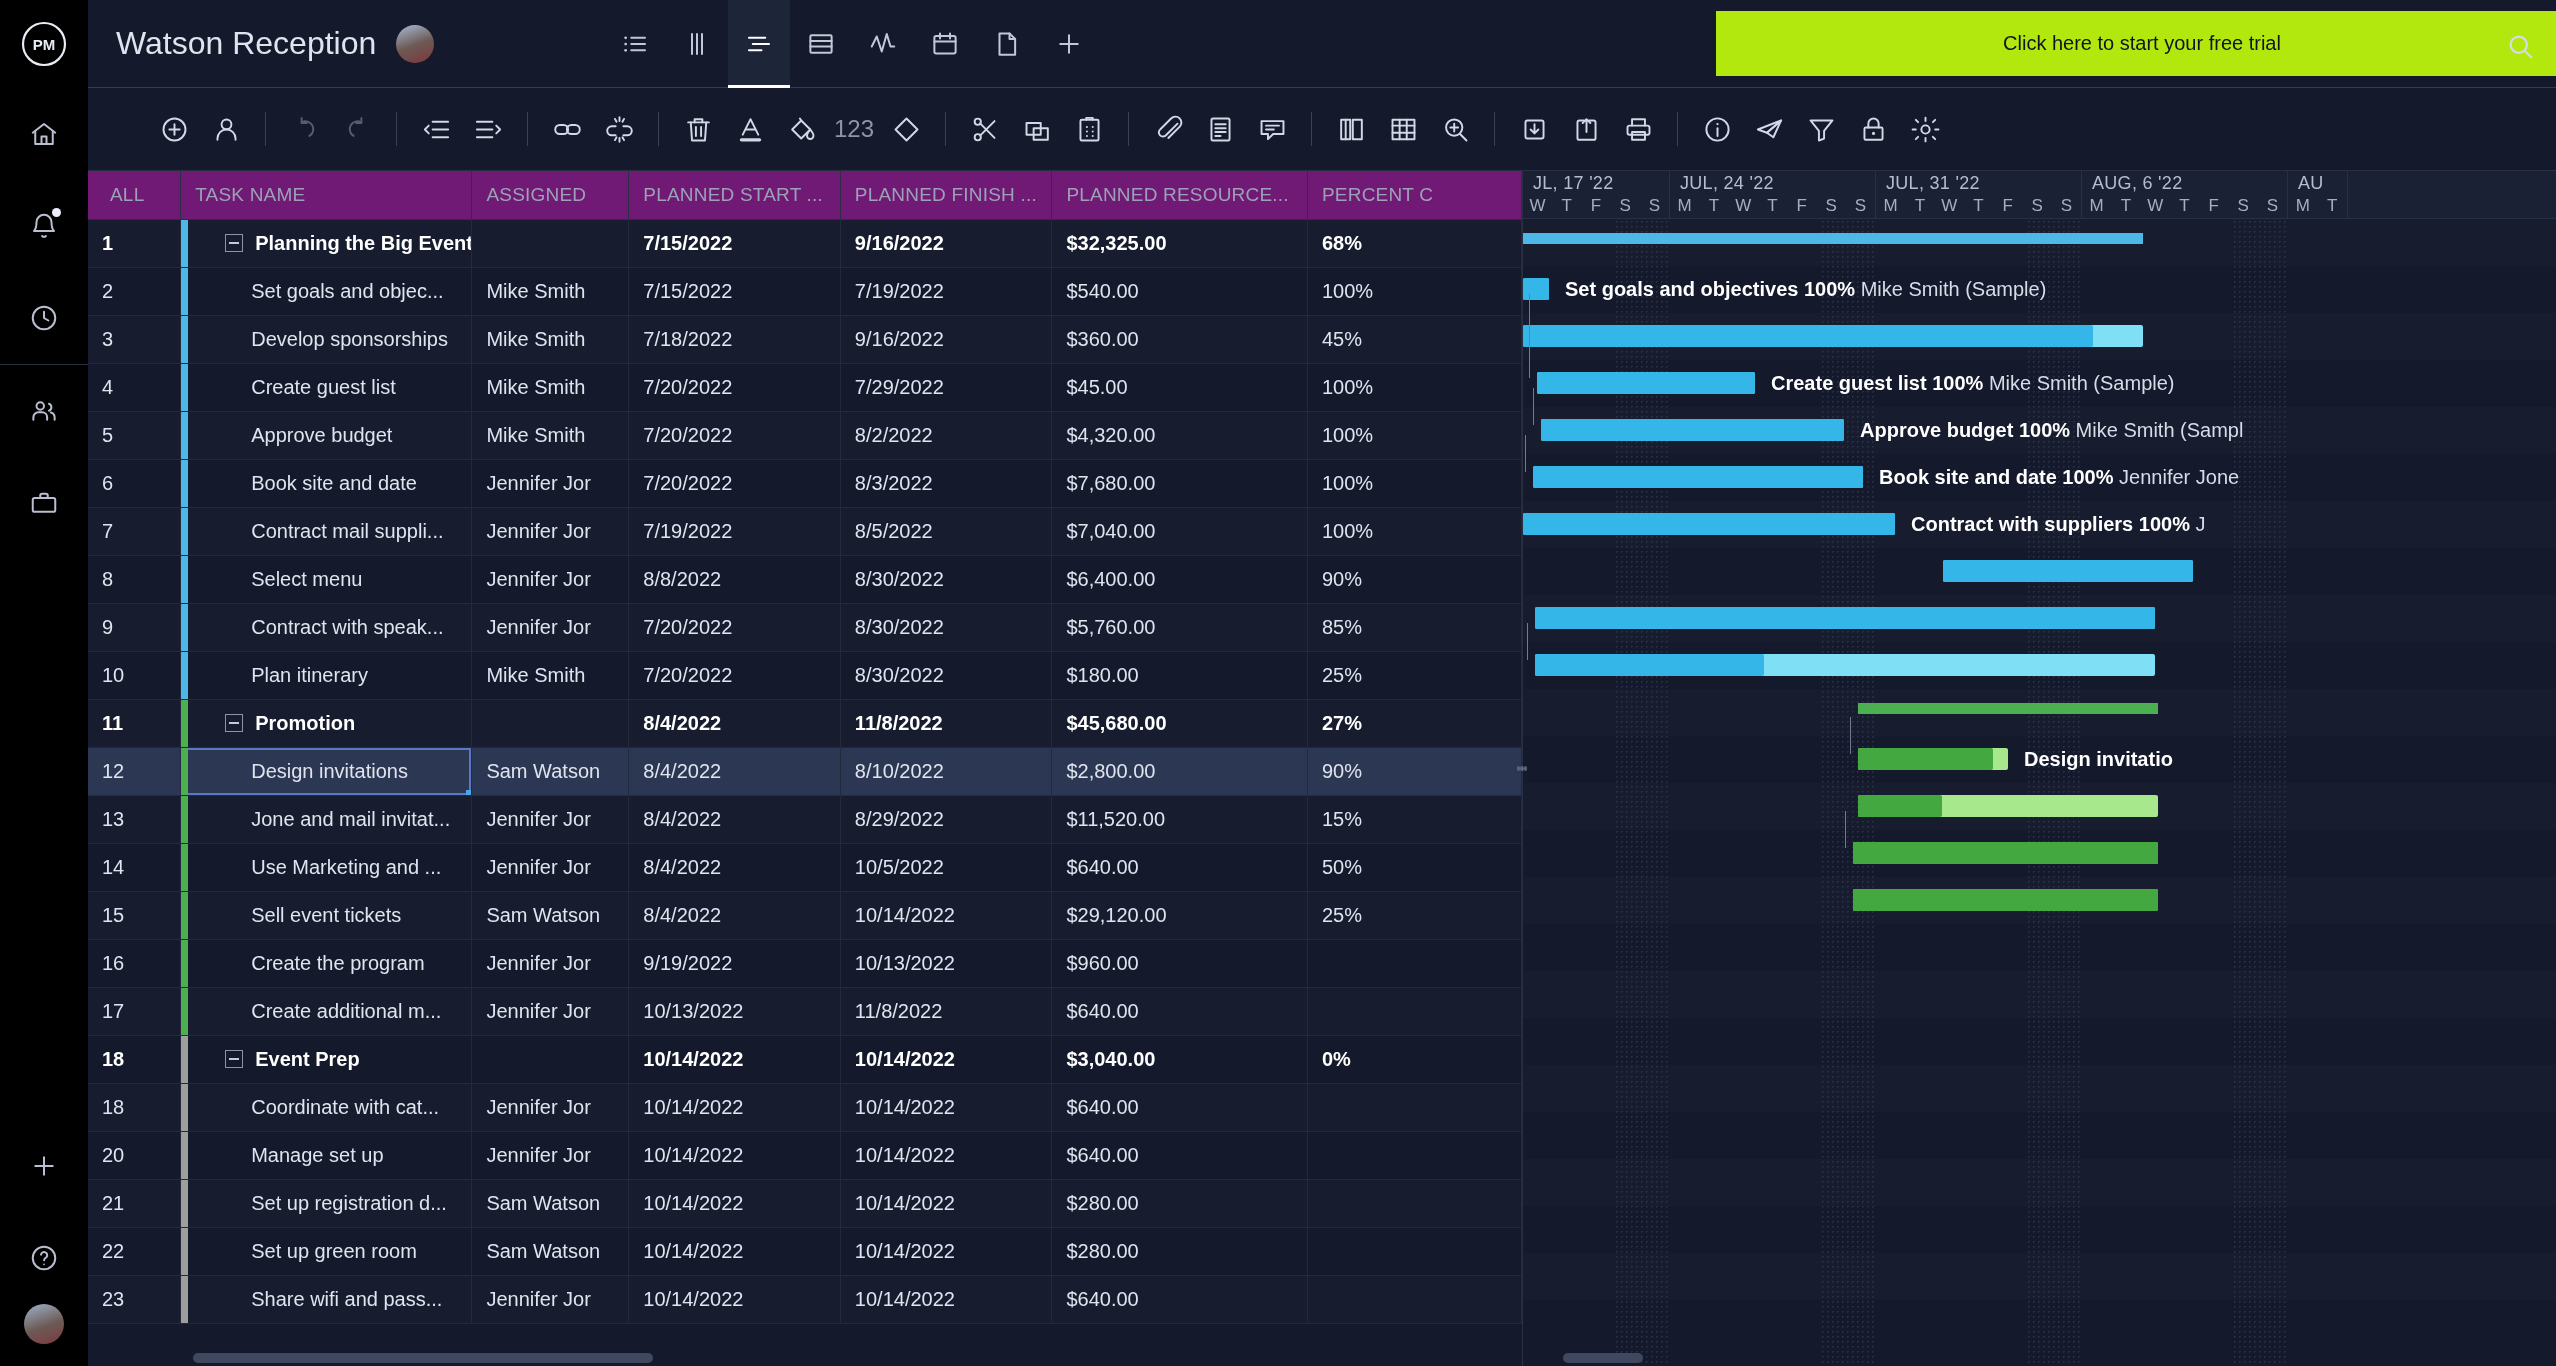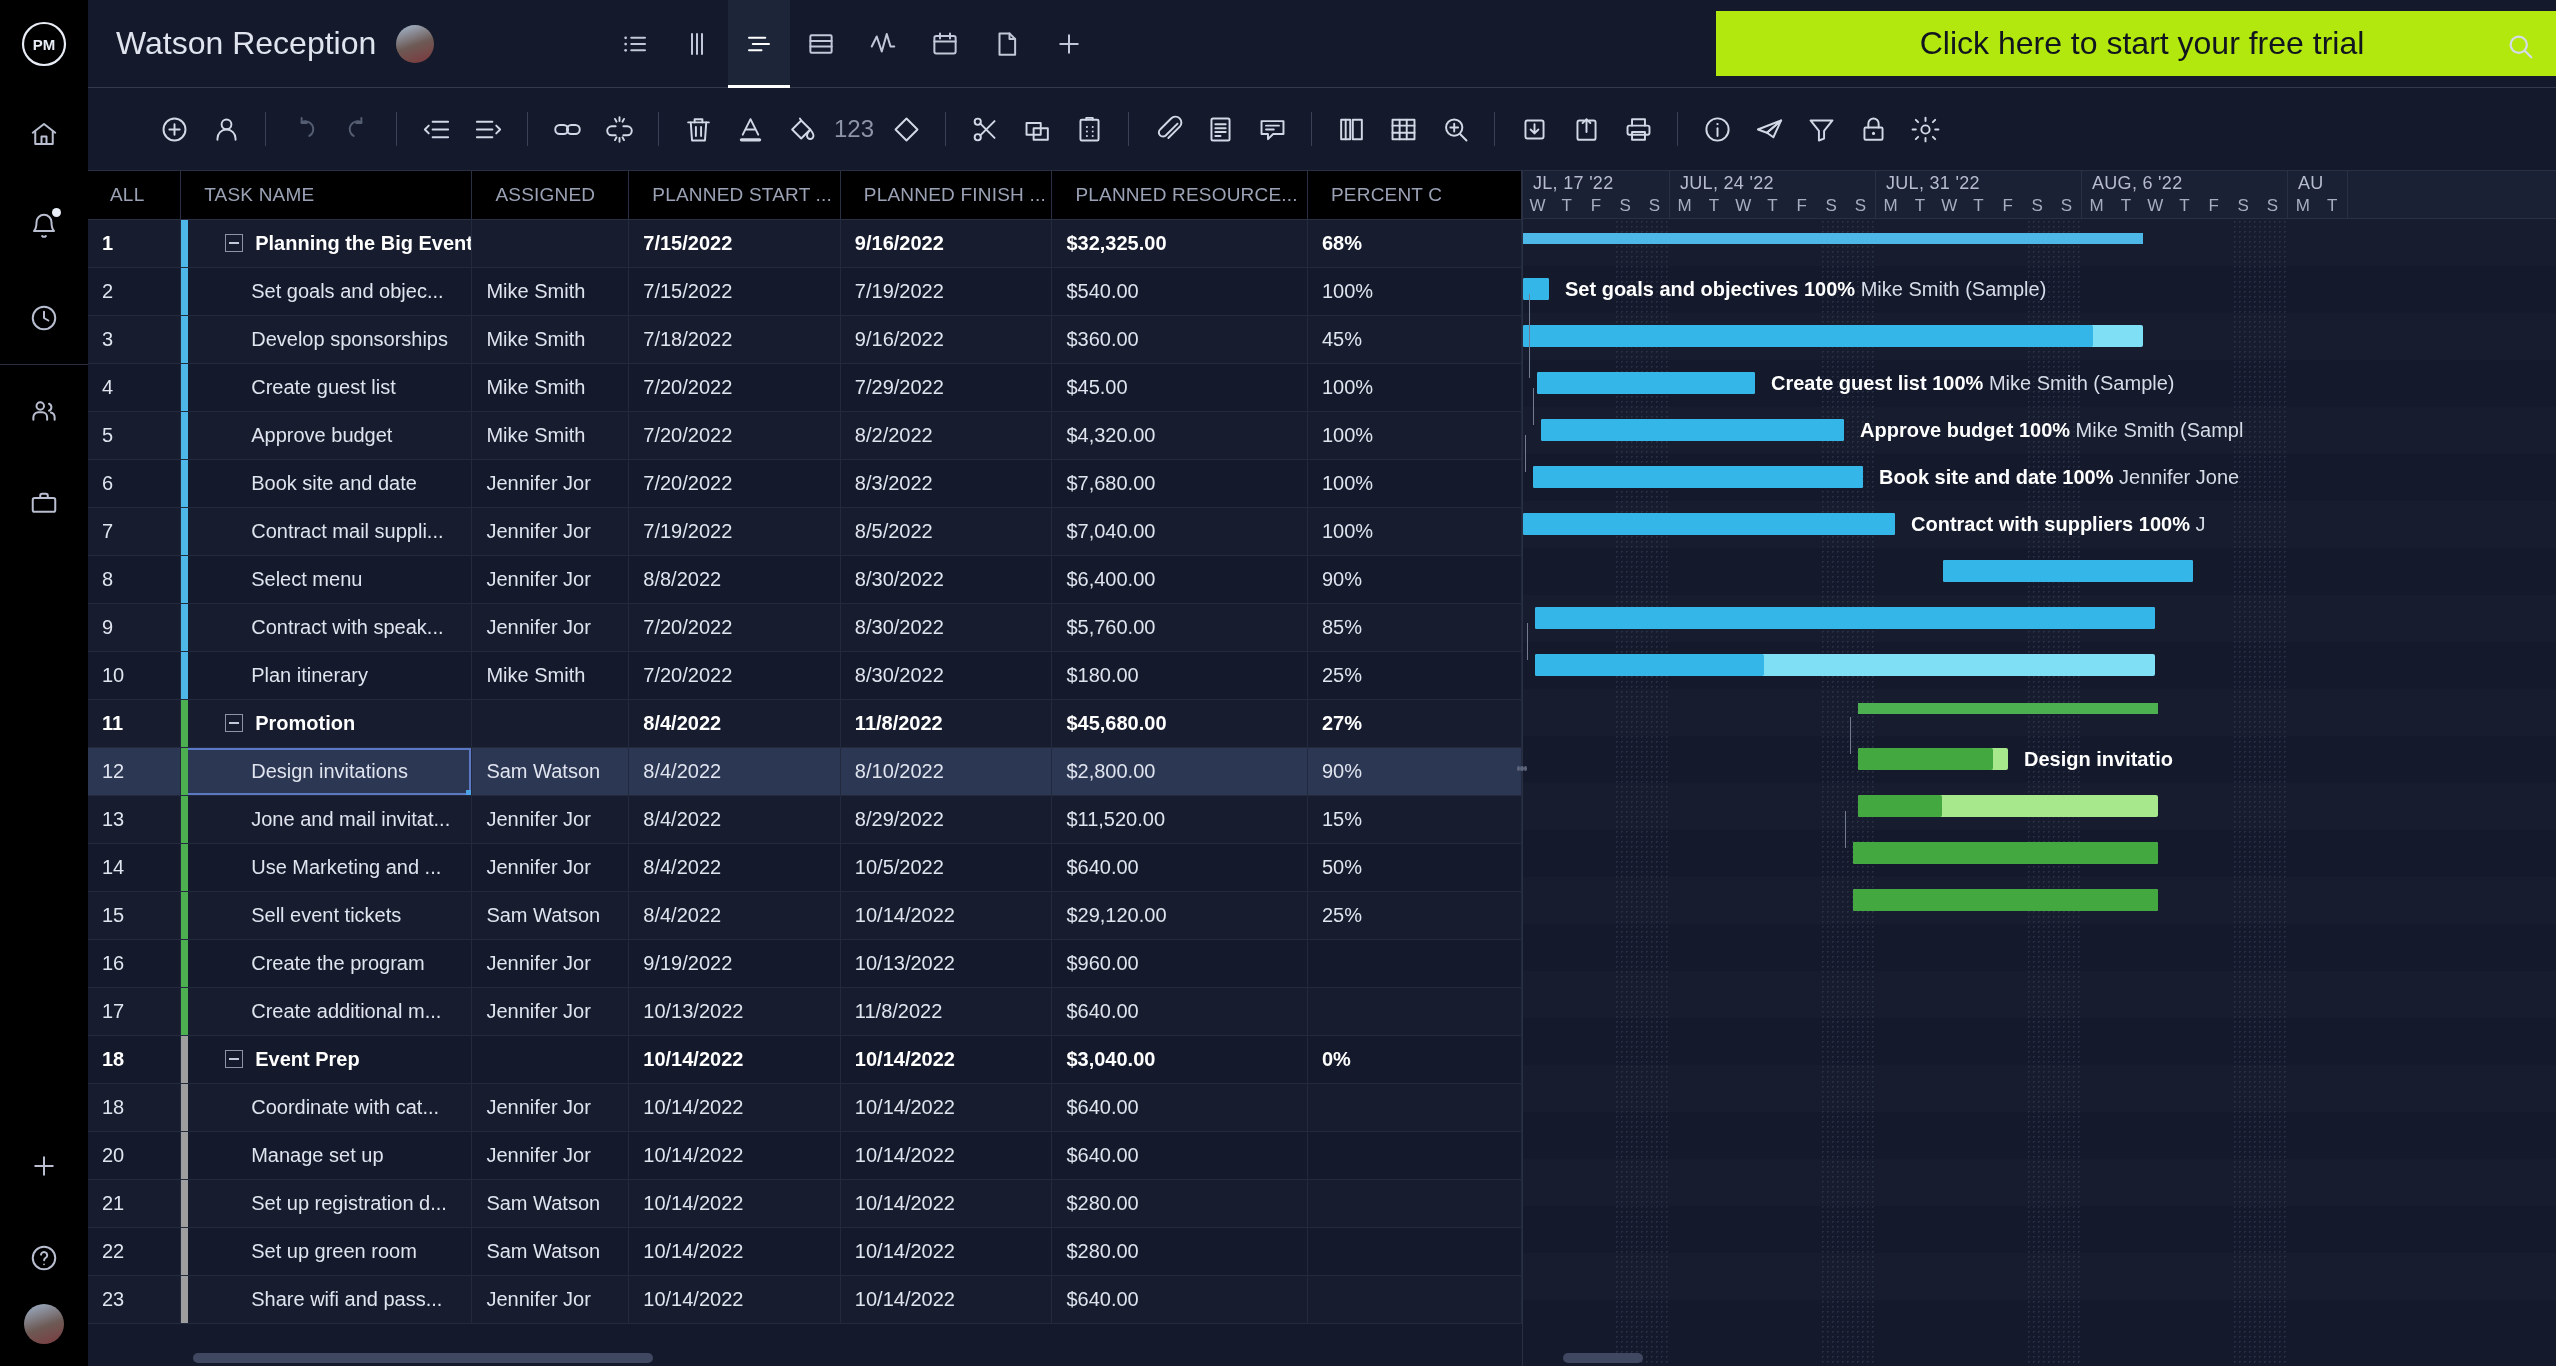--- a/index.html
+++ b/index.html
@@ -69,7 +69,7 @@
     background: #b2e80e; display: flex; align-items: center; justify-content: center;
     cursor: pointer;
   }
-  #trial-banner span { font-size: 32px; color: #10151f; font-weight: 400; }
+  #trial-banner span { font-size: 20px; color: #10151f; font-weight: 400; }
   #search-btn { position: absolute; right: 16px; top: 26px; width: 40px; height: 40px;
     display: flex; align-items: center; justify-content: center; cursor: pointer; }
   #search-btn svg { width: 30px; height: 30px; stroke: #d6dbe8; stroke-width: 1.8;

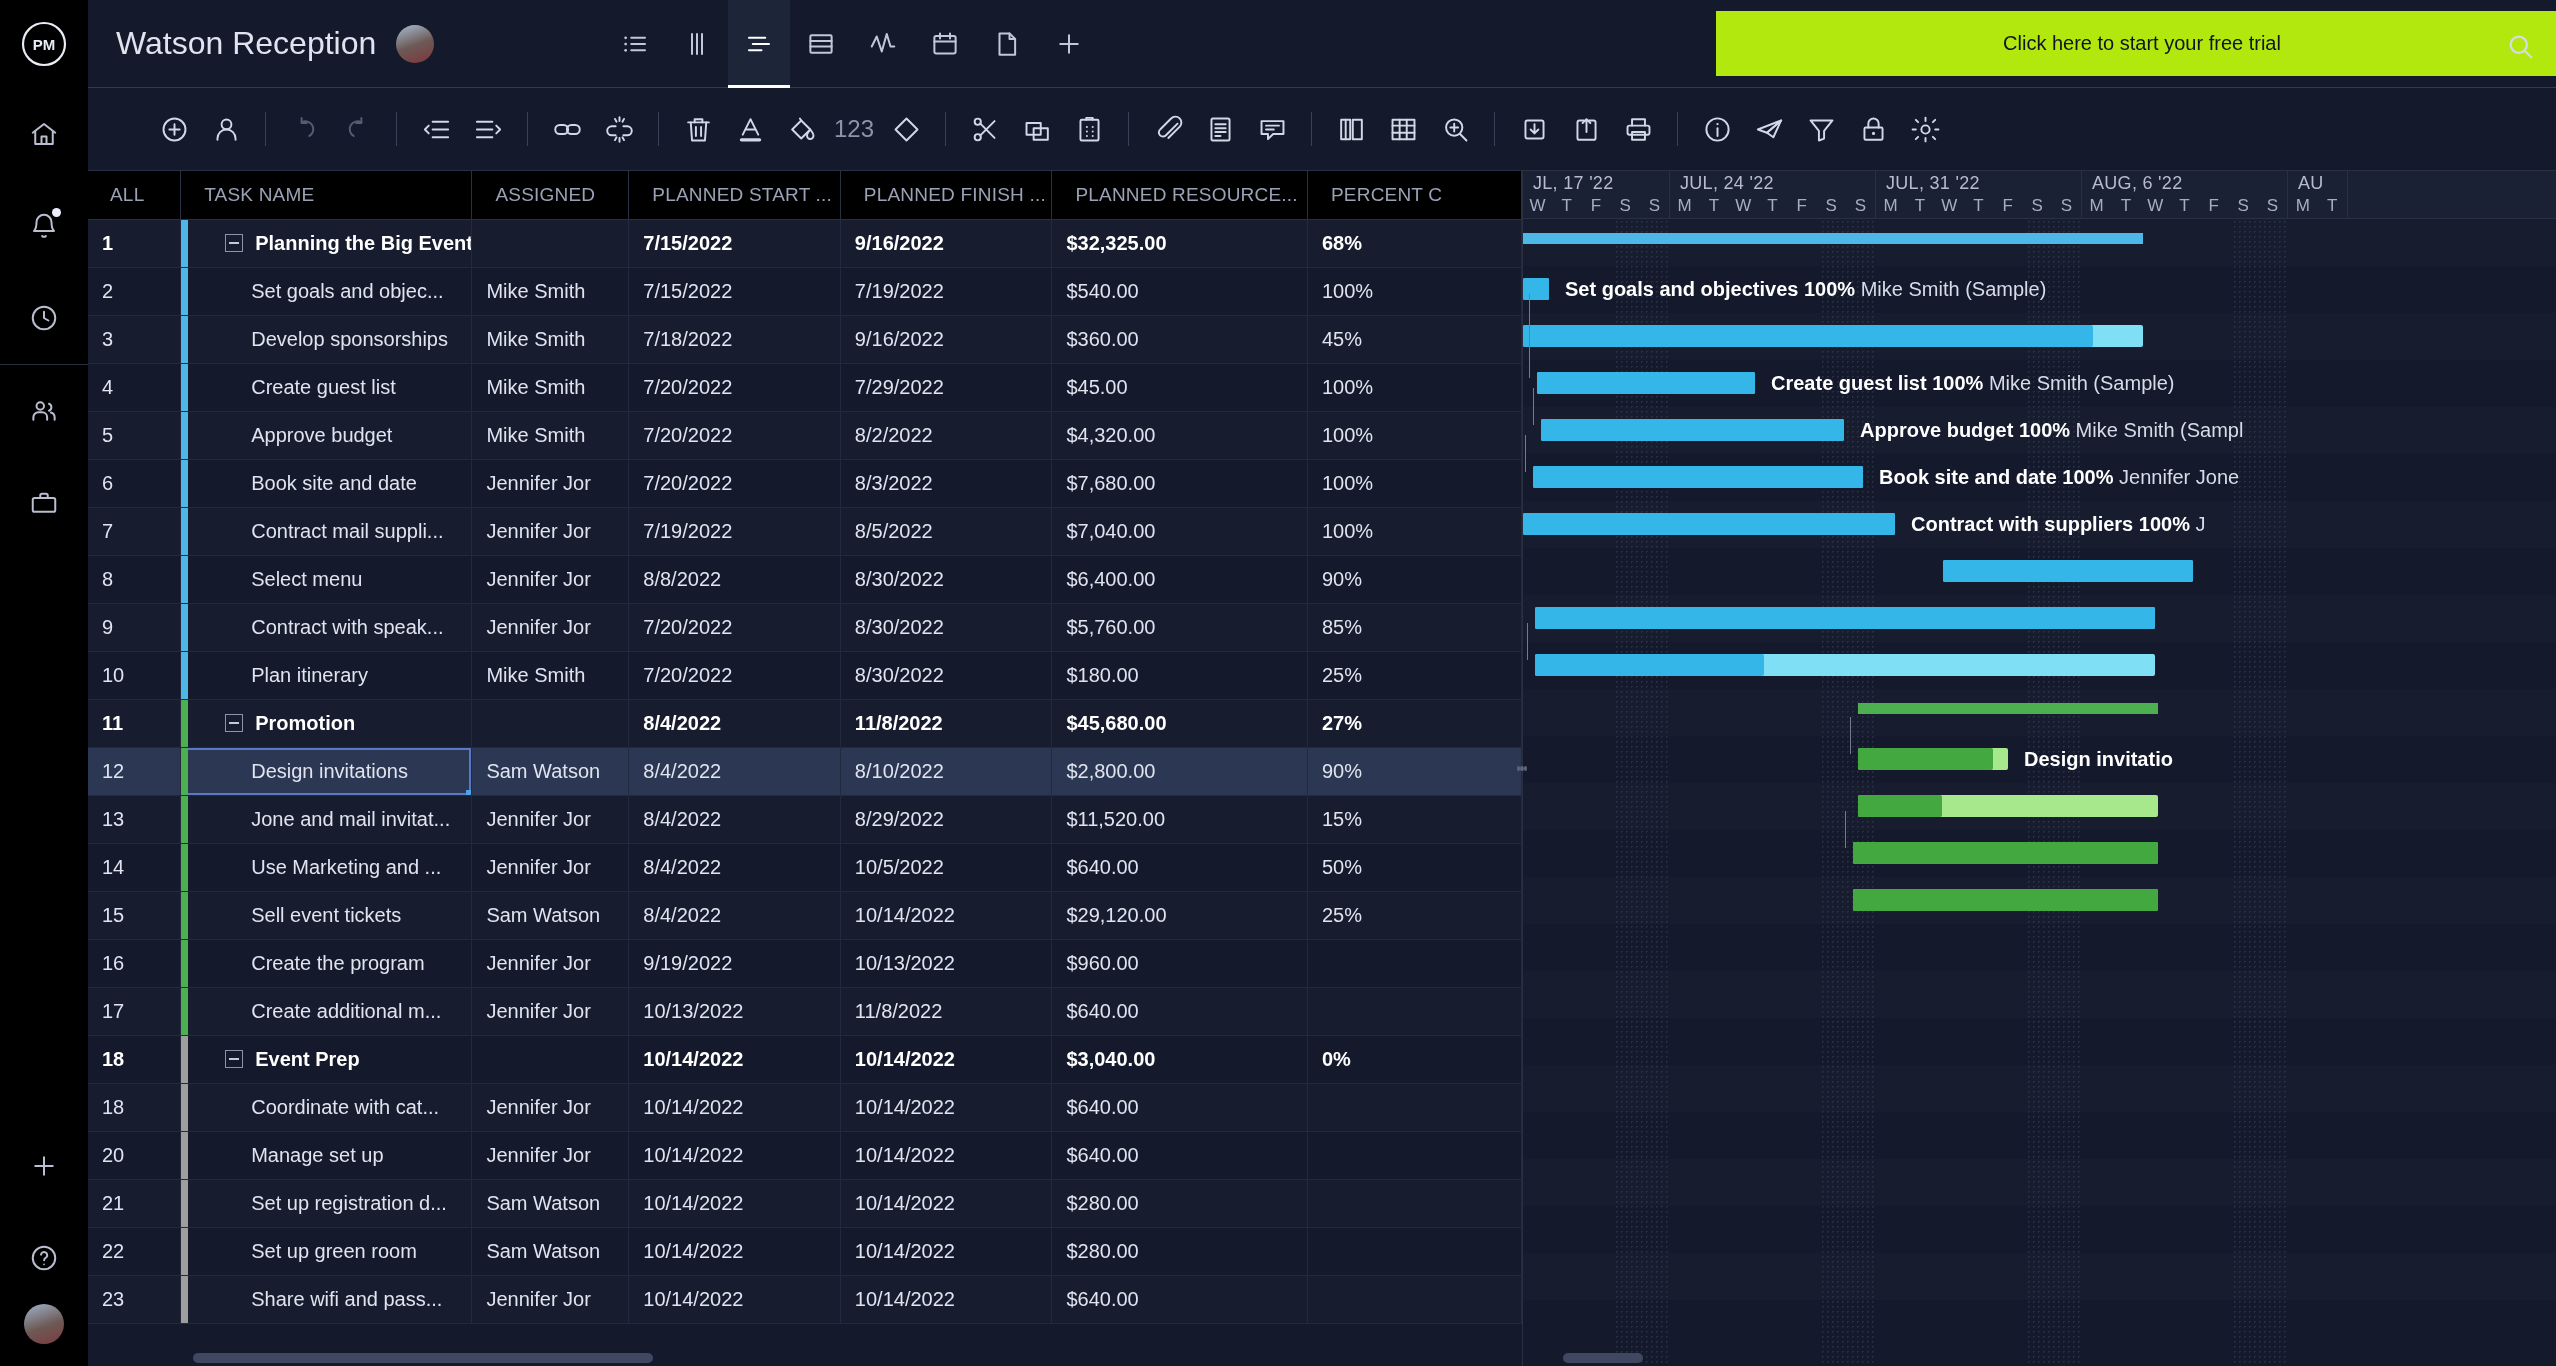--- a/index.html
+++ b/index.html
@@ -95,8 +95,8 @@
     min-width: 0; position: relative; border-right: 1px solid #2a3043; }
   table.gt { width: 100%; border-collapse: collapse; table-layout: fixed; }
   table.gt th {
-    height: 48px; background: #000000; color: #9ba2b6; font-size: 19px;
-    font-weight: 400; text-align: left; padding: 0 23px; letter-spacing: .2px;
+    height: 48px; background: #701a75; color: #9ba2b6; font-size: 19px;
+    font-weight: 400; text-align: left; padding: 0 14px; letter-spacing: .2px;
     border-right: 1px solid #2a3043; border-bottom: 1px solid #2a3043;
     white-space: nowrap; overflow: hidden;
   }

